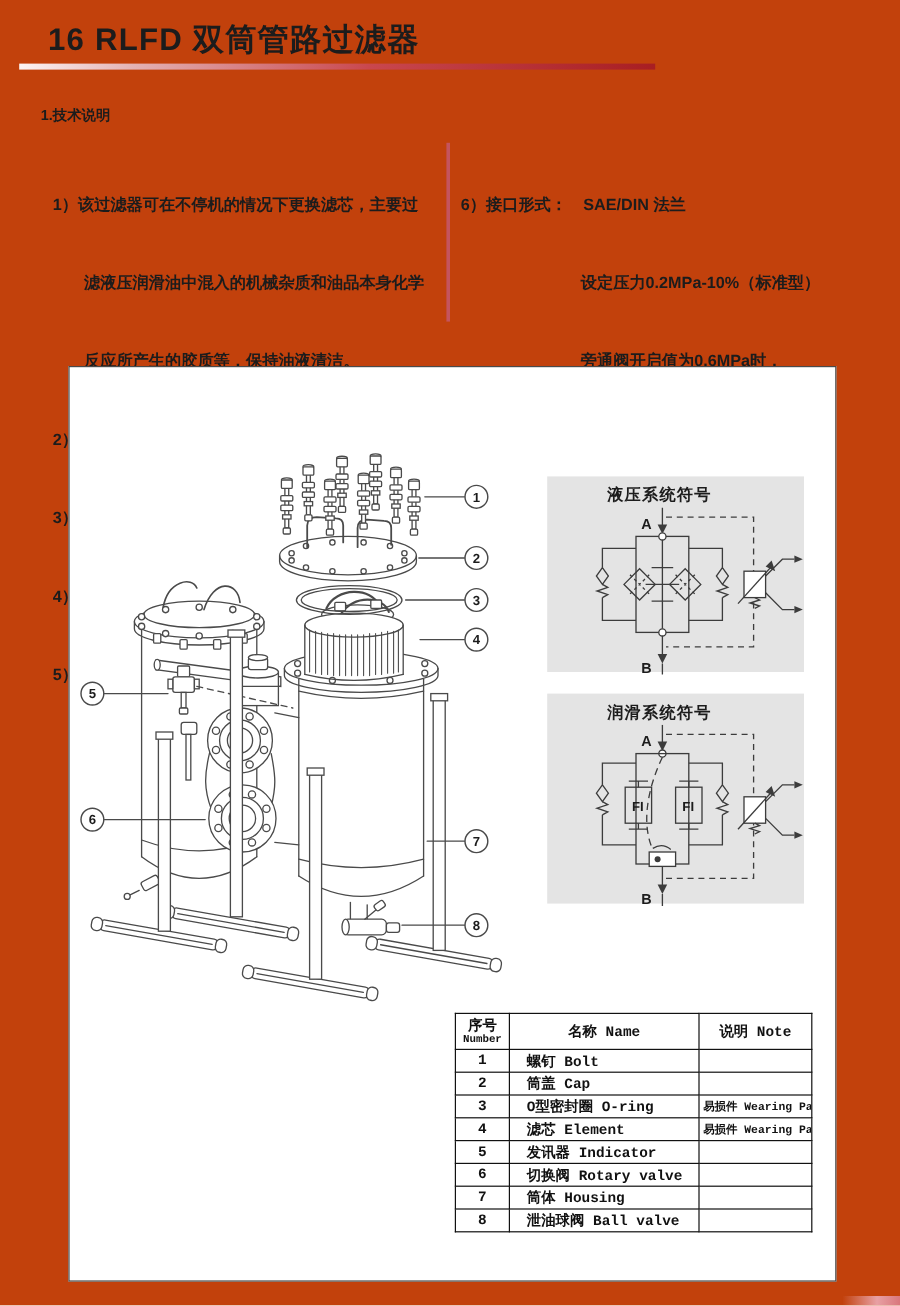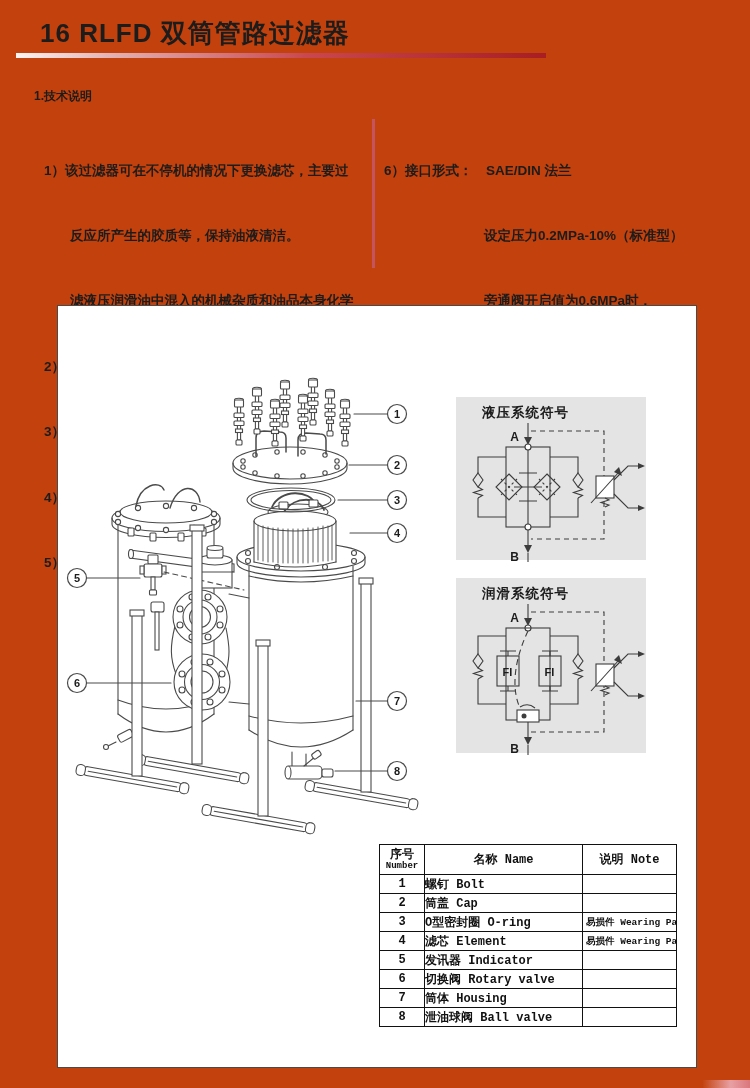--- a/index.html
+++ b/index.html
@@ -51,8 +51,8 @@
 
   <div class="spec-col left">
     <div class="spec-line">1）该过滤器可在不停机的情况下更换滤芯，主要过</div>
+    <div class="spec-line cont">滤液压润滑油中混入的机械杂质和油品本身化学</div>
     <div class="spec-line cont">反应所产生的胶质等，保持油液清洁。</div>
-    <div class="spec-line cont">滤液压润滑油中混入的机械杂质和油品本身化学</div>
     <div class="spec-line">2）通过切换阀侧部法兰安装在管路中。</div>
     <div class="spec-line">3）工作压力：16bar</div>
     <div class="spec-line">4）旁通阀开启值：0.3±0.05MPa</div>

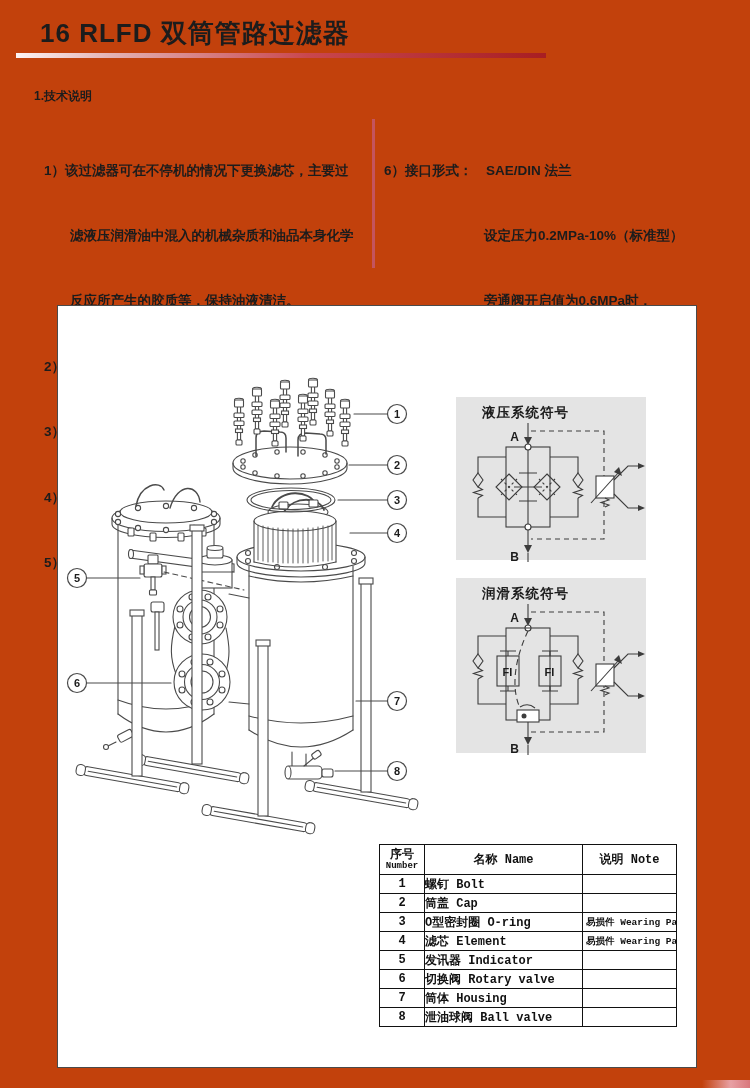--- a/index.html
+++ b/index.html
@@ -20,7 +20,7 @@
   .board{position:absolute;left:57px;top:305px;width:638px;height:761px;
          border:1.5px solid #4a4a4a;background:#fff;}
   .drawing-svg{position:absolute;left:0;top:0;width:638px;height:761px;}
-  .panel{position:absolute;left:398px;width:190px;background:#e4e4e4;}
+  .panel{position:absolute;left:398px;width:190px;background:#e4e4e4;padding-left:24px;}
   .panel.p1{top:91px;height:163px;}
   .panel.p2{top:272px;height:175px;}
   .panel-title{padding:7px 0 0 26px;font-size:13.5px;font-weight:700;letter-spacing:1px;}

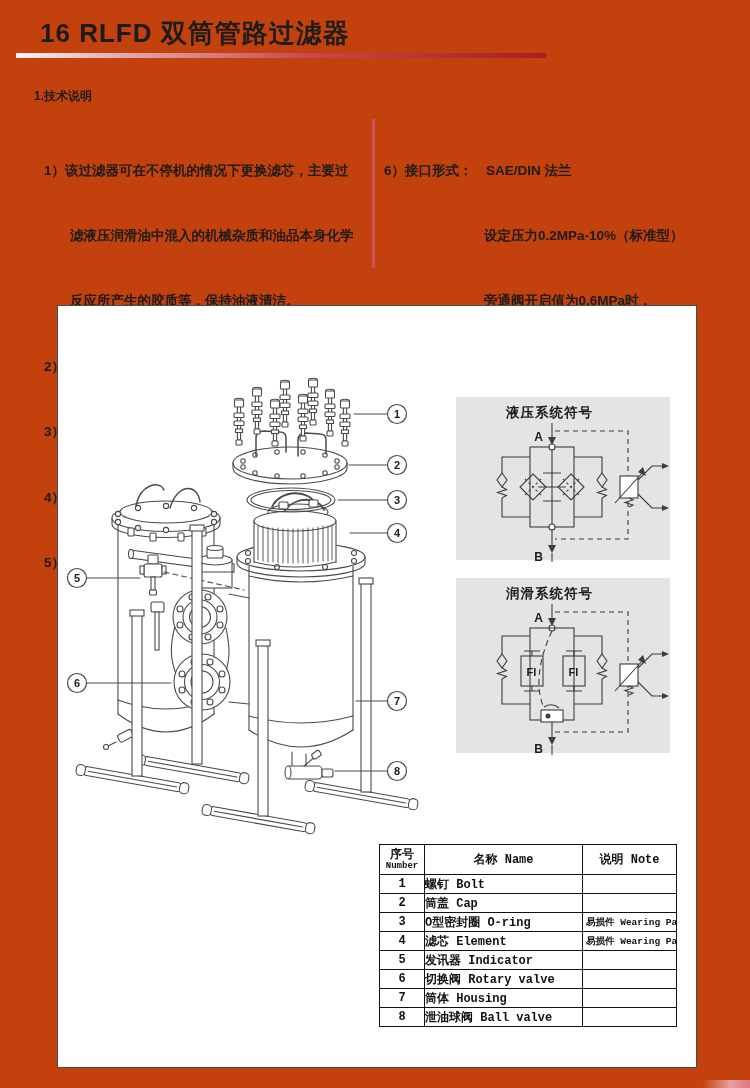--- a/index.html
+++ b/index.html
@@ -32,7 +32,7 @@
   .parts-table thead th{height:29px;text-align:center;font-weight:700;}
   .parts-table td{height:18px;}
   .parts-table td.no{text-align:center;}
-  .parts-table td.name{text-align:left;padding-left:0;}
+  .parts-table td.name{text-align:left;padding-left:14px;}
   .parts-table td.note{text-align:left;padding-left:3px;font-size:9.5px;white-space:nowrap;overflow:hidden;}
   .no-en{font-size:9px;font-weight:700;line-height:9px;}
   .no-zh{font-size:12px;line-height:13px;font-family:Liberation Mono, monospace;}

